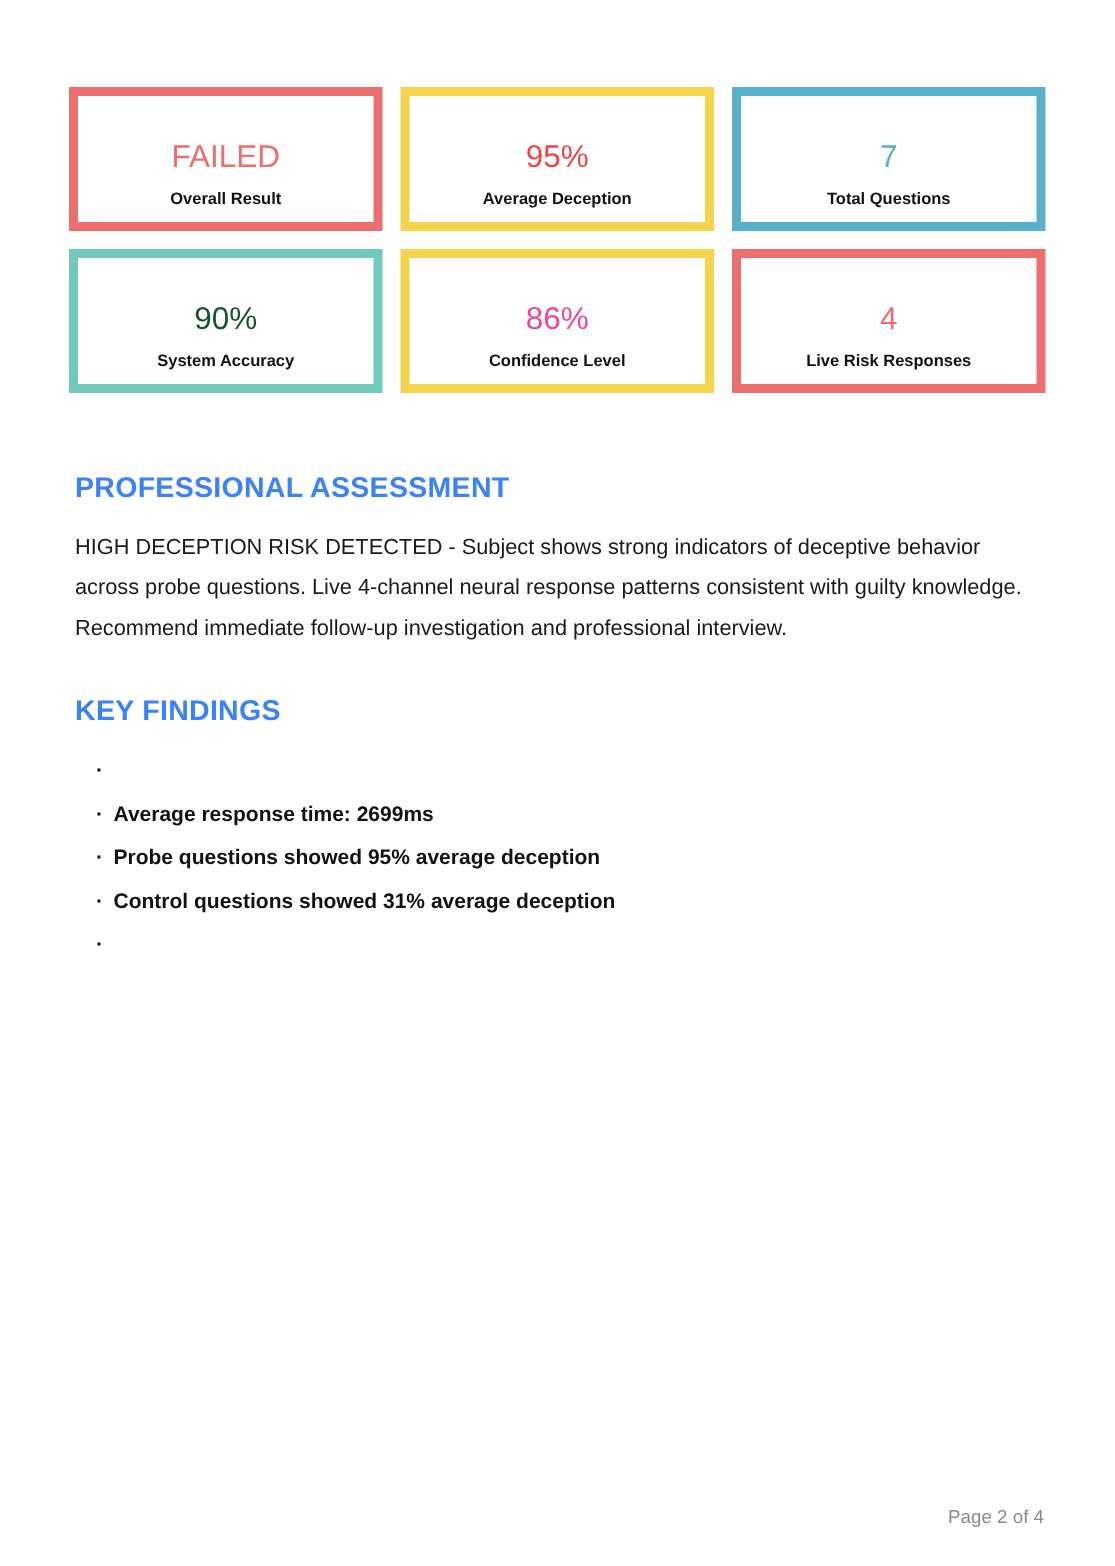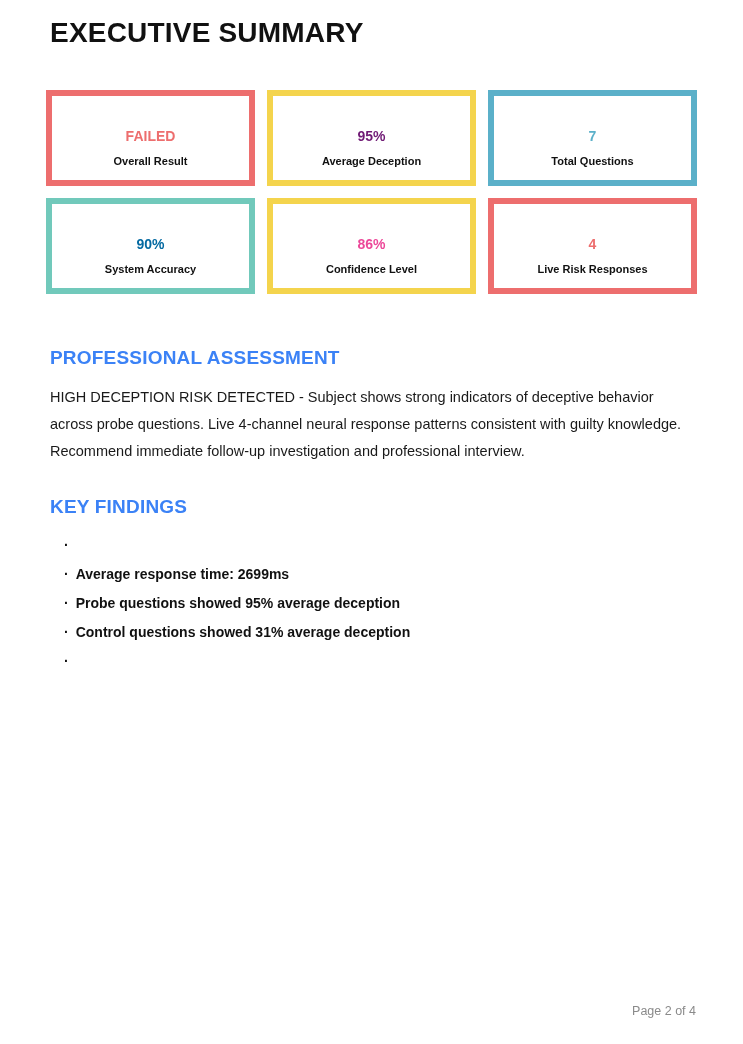--- a/index.html
+++ b/index.html
@@ -102,7 +102,6 @@
 
 <div class="page">
 
-  <h1 class="doc-title">EXECUTIVE SUMMARY</h1>
 
   <div class="stats-grid">
 

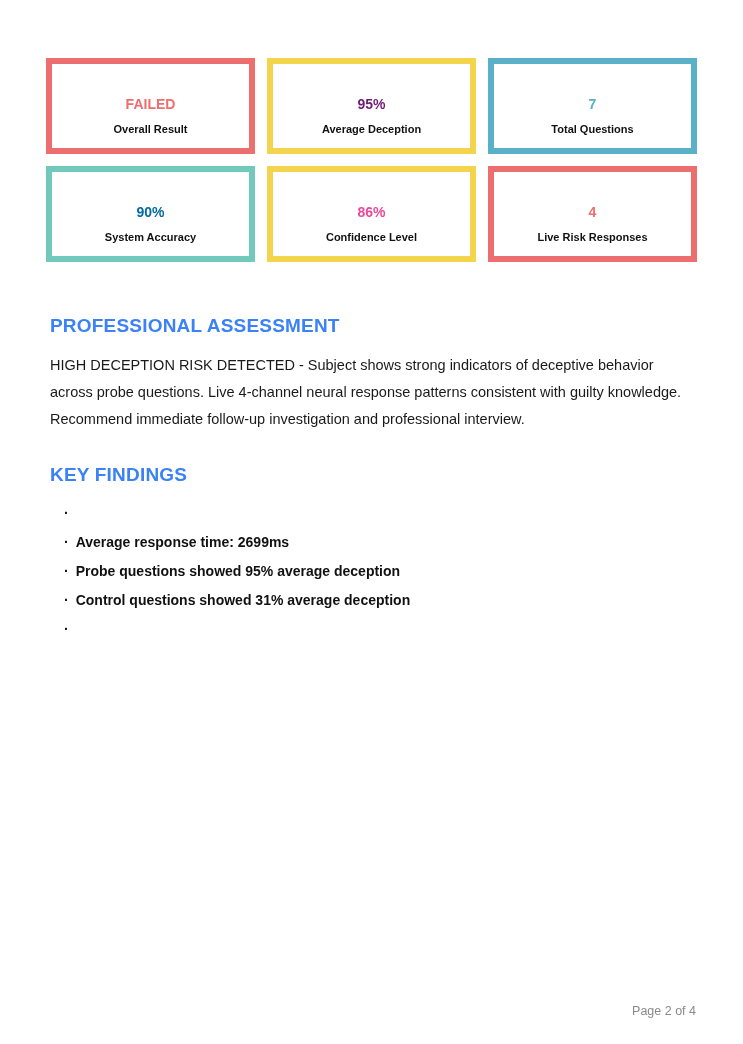--- a/index.html
+++ b/index.html
@@ -42,8 +42,8 @@
     padding-top: 4px;
   }
   .stat-value {
-    font-size: 14px;
-    font-weight: bold;
+    font-size: 21px;
+    font-weight: normal;
     line-height: 1;
     margin-top: 16px;
   }

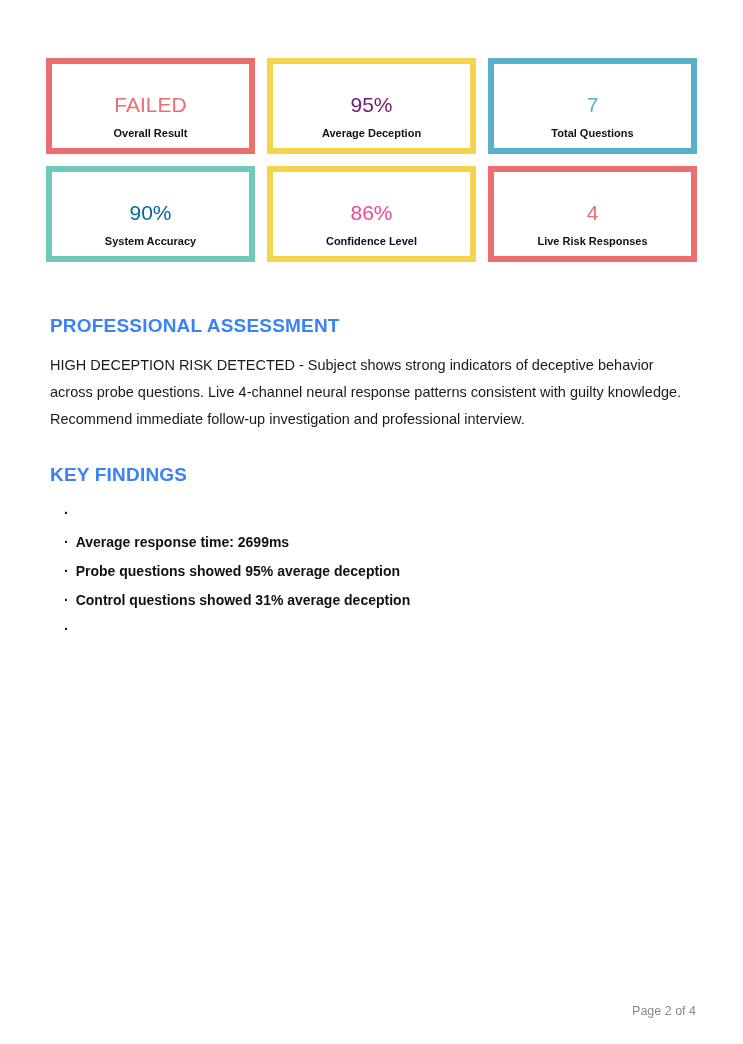--- a/index.html
+++ b/index.html
@@ -111,7 +111,7 @@
     </div>
 
     <div class="stat-card" style="border-color: rgb(244, 212, 77);">
-      <div class="stat-value" style="color: #701a75;">95%</div>
+      <div class="stat-value" style="color: #ef4444;">95%</div>
       <div class="stat-label">Average Deception</div>
     </div>
 

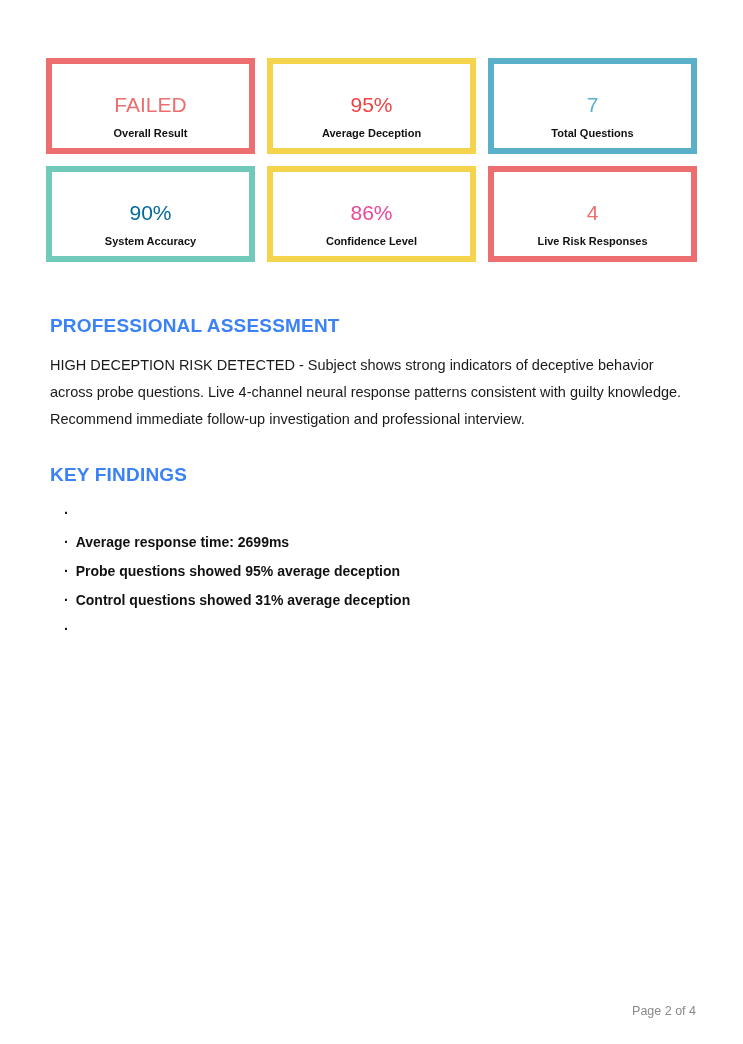--- a/index.html
+++ b/index.html
@@ -121,7 +121,7 @@
     </div>
 
     <div class="stat-card" style="border-color: rgb(113, 201, 187);">
-      <div class="stat-value" style="color: #0369a1;">90%</div>
+      <div class="stat-value" style="color: #14532d;">90%</div>
       <div class="stat-label">System Accuracy</div>
     </div>
 

